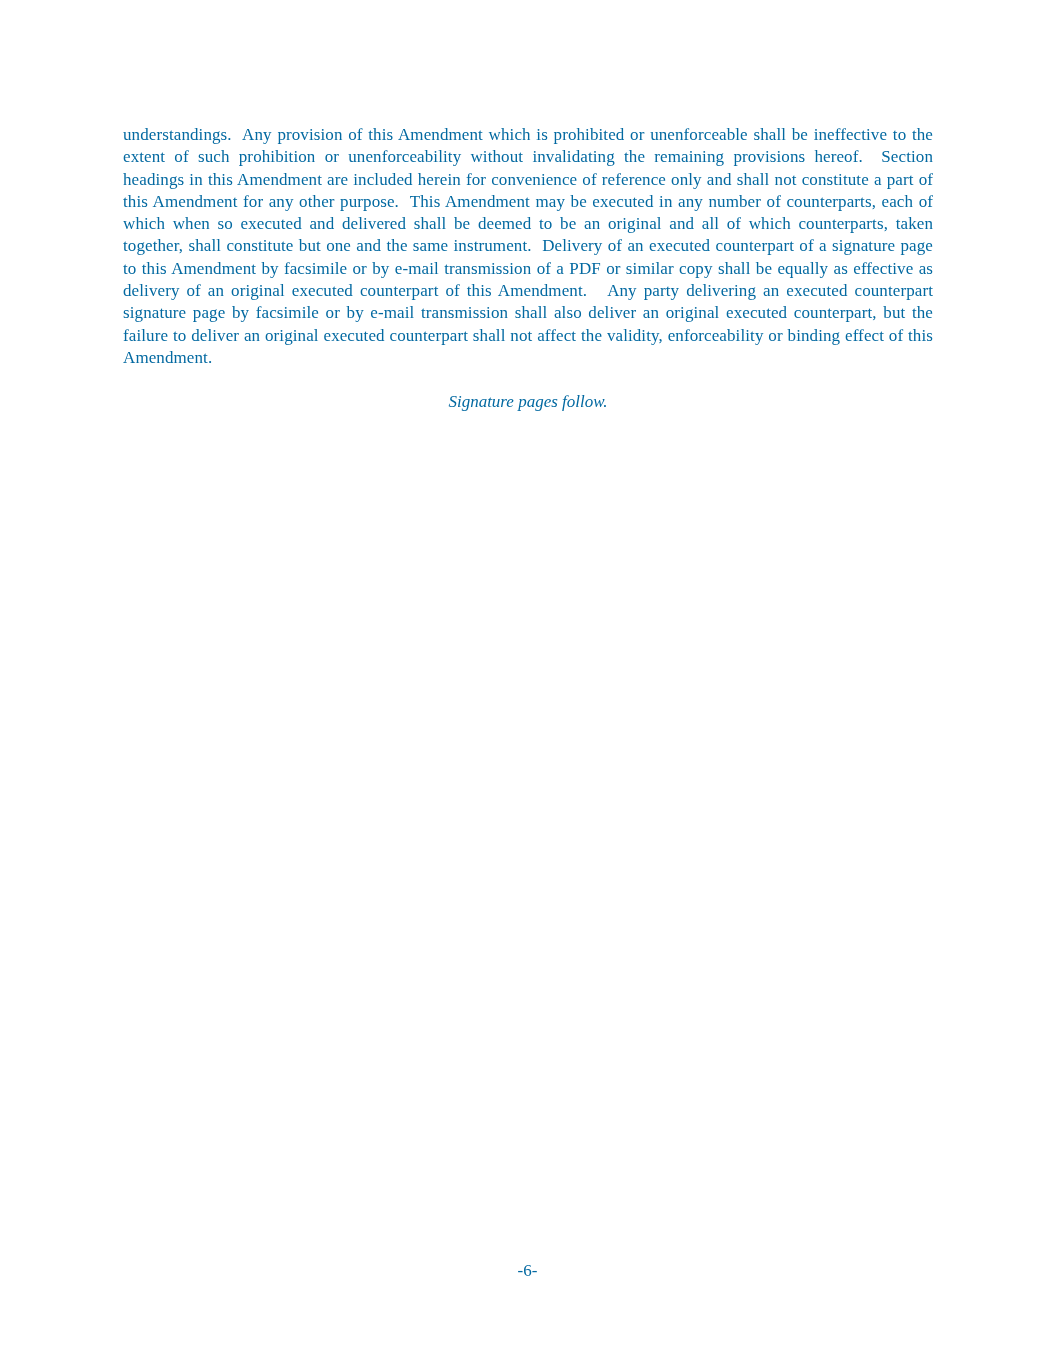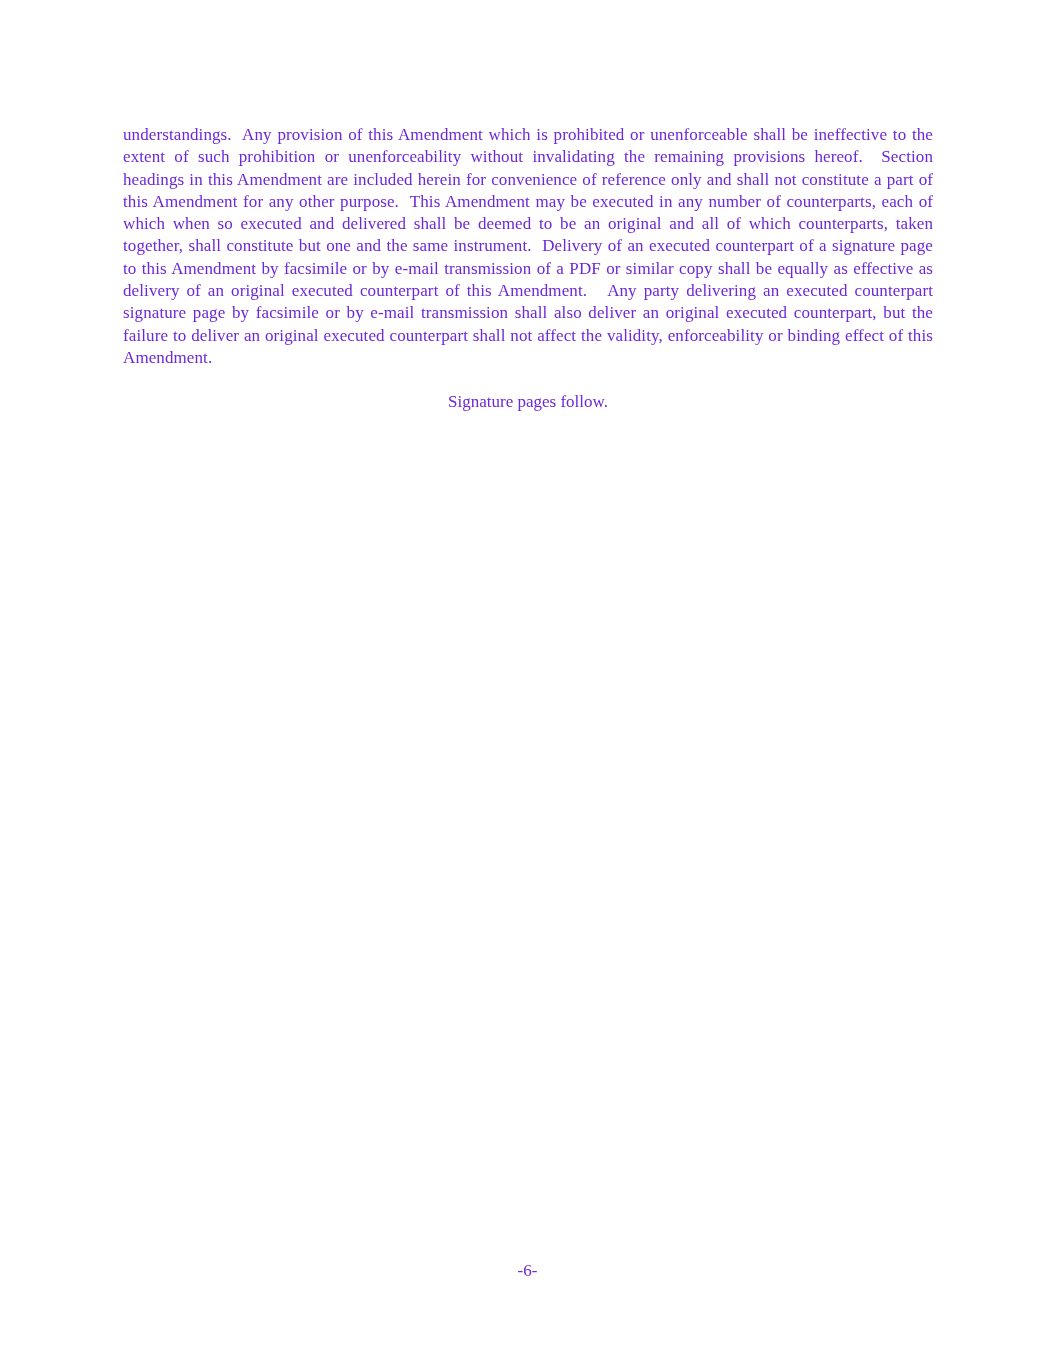--- a/index.html
+++ b/index.html
@@ -13,7 +13,7 @@
     height: 1323px;
     background: #ffffff;
     font-family: "Liberation Serif", "DejaVu Serif", serif;
-    color: #6d28d9;
+    color: #0369a1;
     overflow: hidden;
   }
   .text-block {

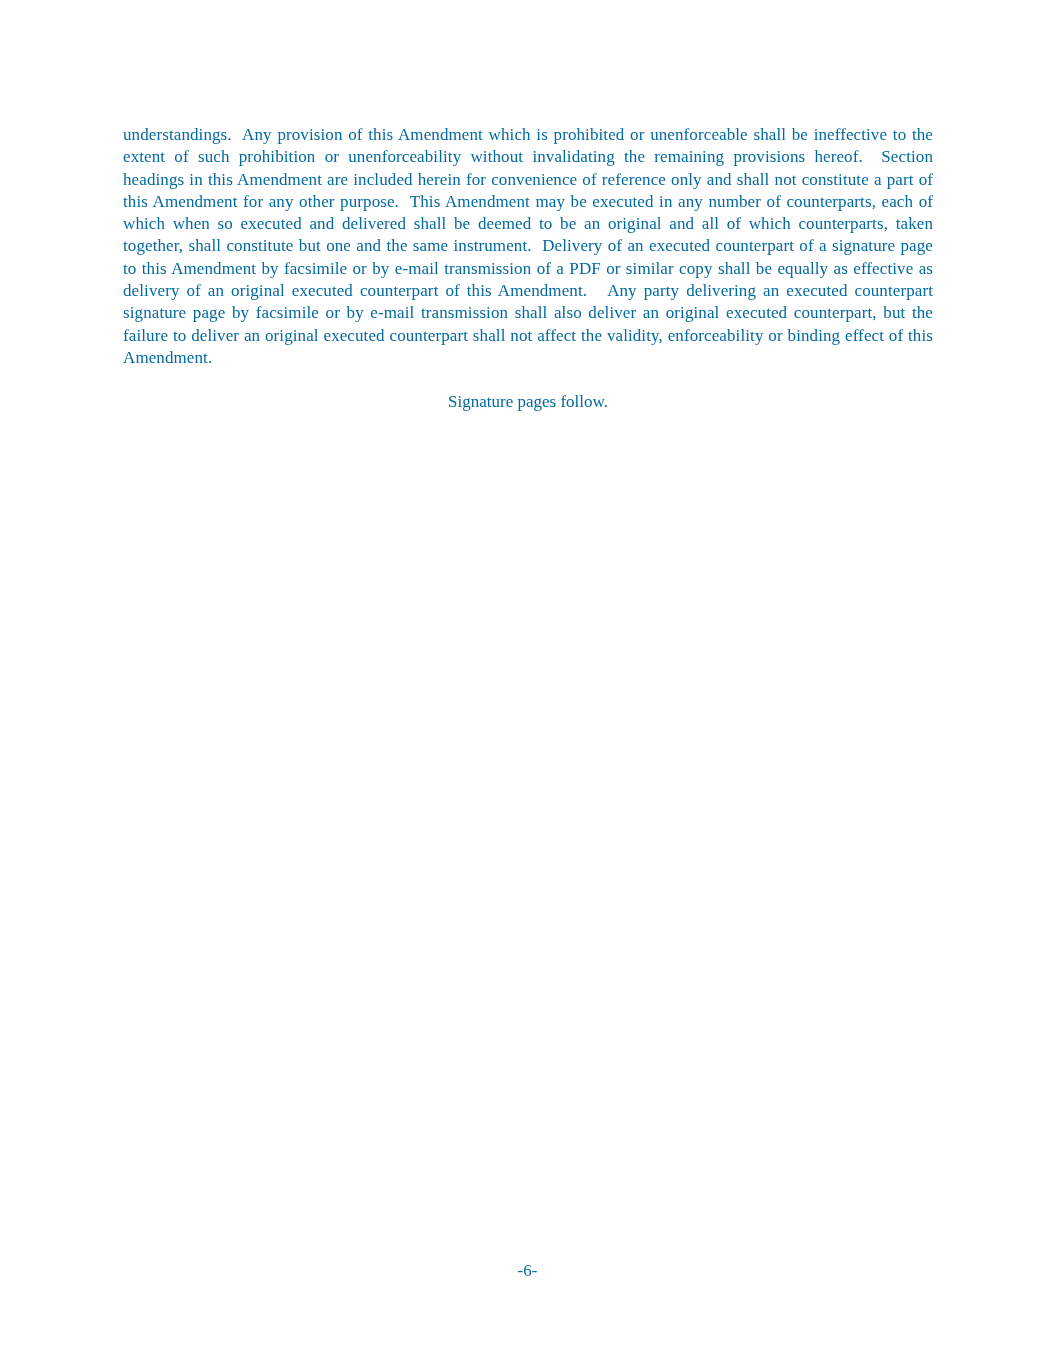--- a/index.html
+++ b/index.html
@@ -36,6 +36,7 @@
     font-size: 17px;
     line-height: 22.3px;
     text-align: center;
+    font-style: italic;
   }
   .page-number {
     position: absolute;

